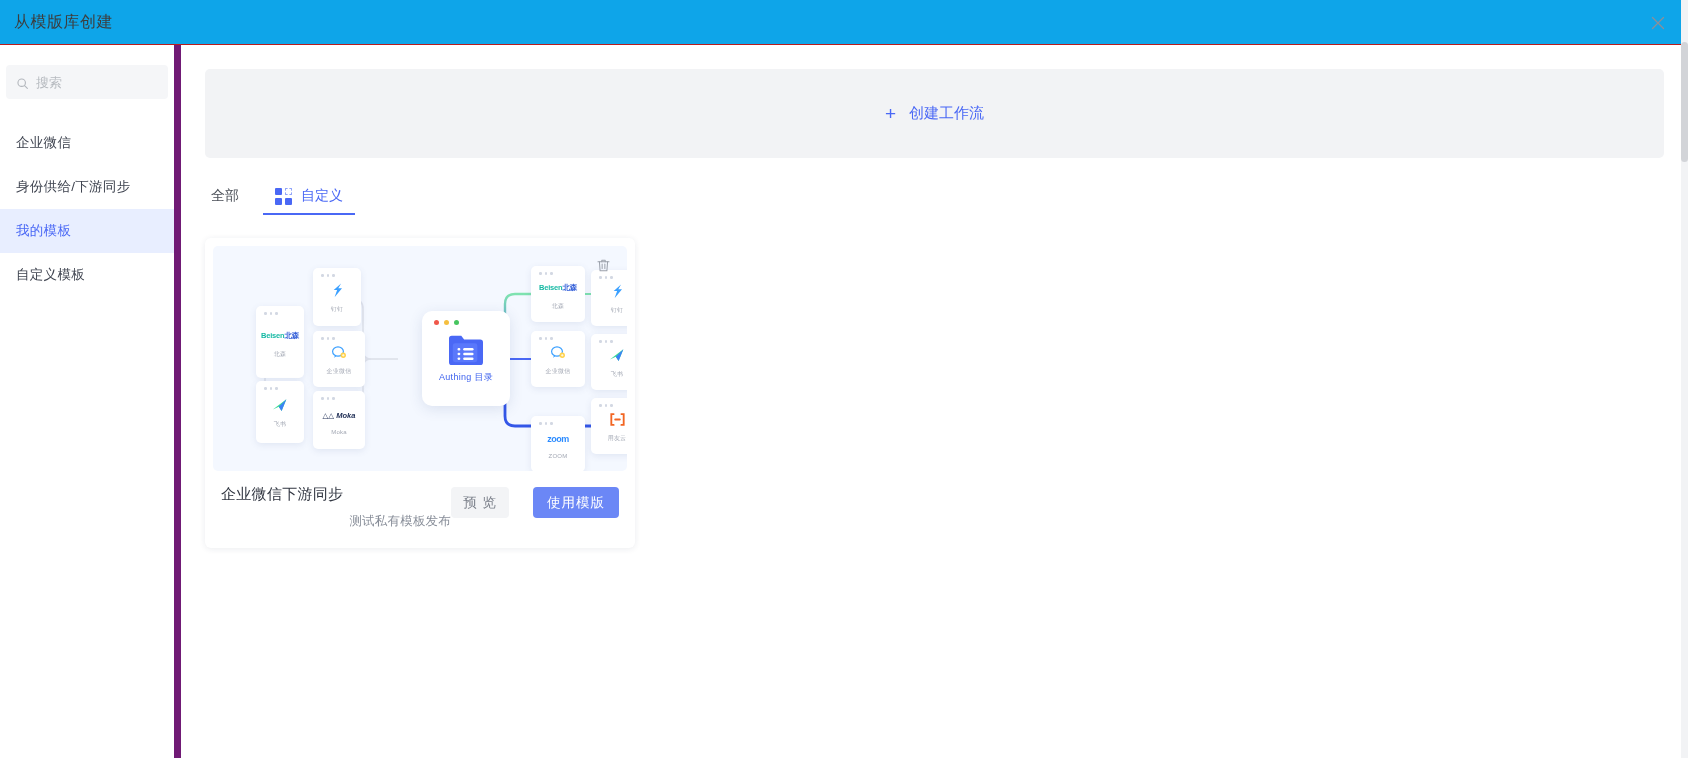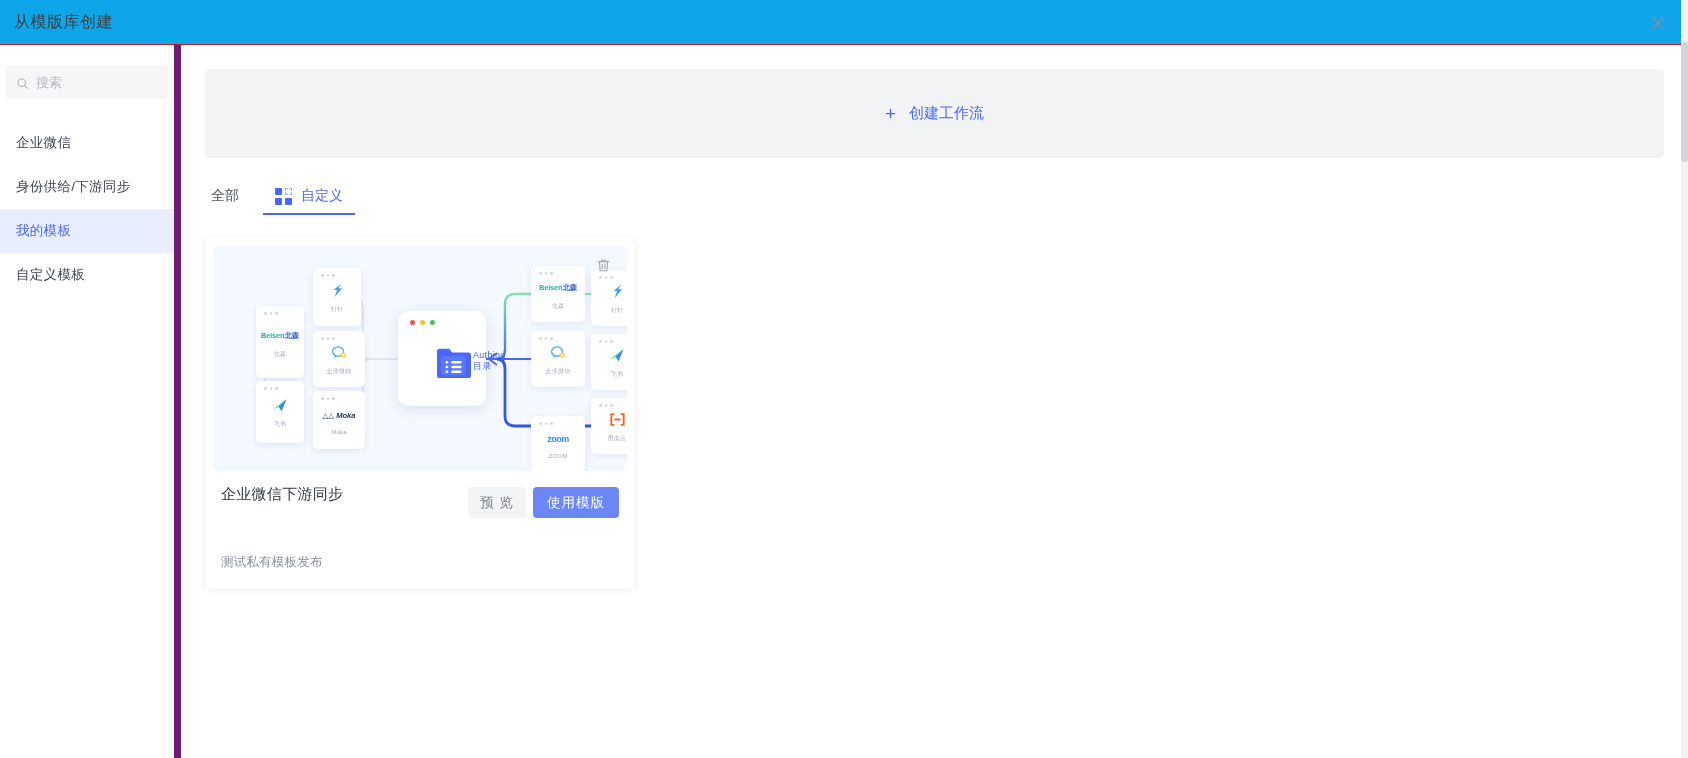--- a/index.html
+++ b/index.html
@@ -203,7 +203,7 @@
     border-radius: 10px;
     box-shadow: 0 3px 14px rgba(50,70,130,0.13);
     z-index: 4;
-    display: flex; flex-direction: row; align-items: center;
+    display: flex; flex-direction: column; align-items: center; margin-left: 24px;
   }
   .center-node .tdots { display:flex; gap:5px; align-self:flex-start; margin: 9px 0 0 12px; }
   .center-node .tdots b { width:5px; height:5px; border-radius:50%; display:block; }

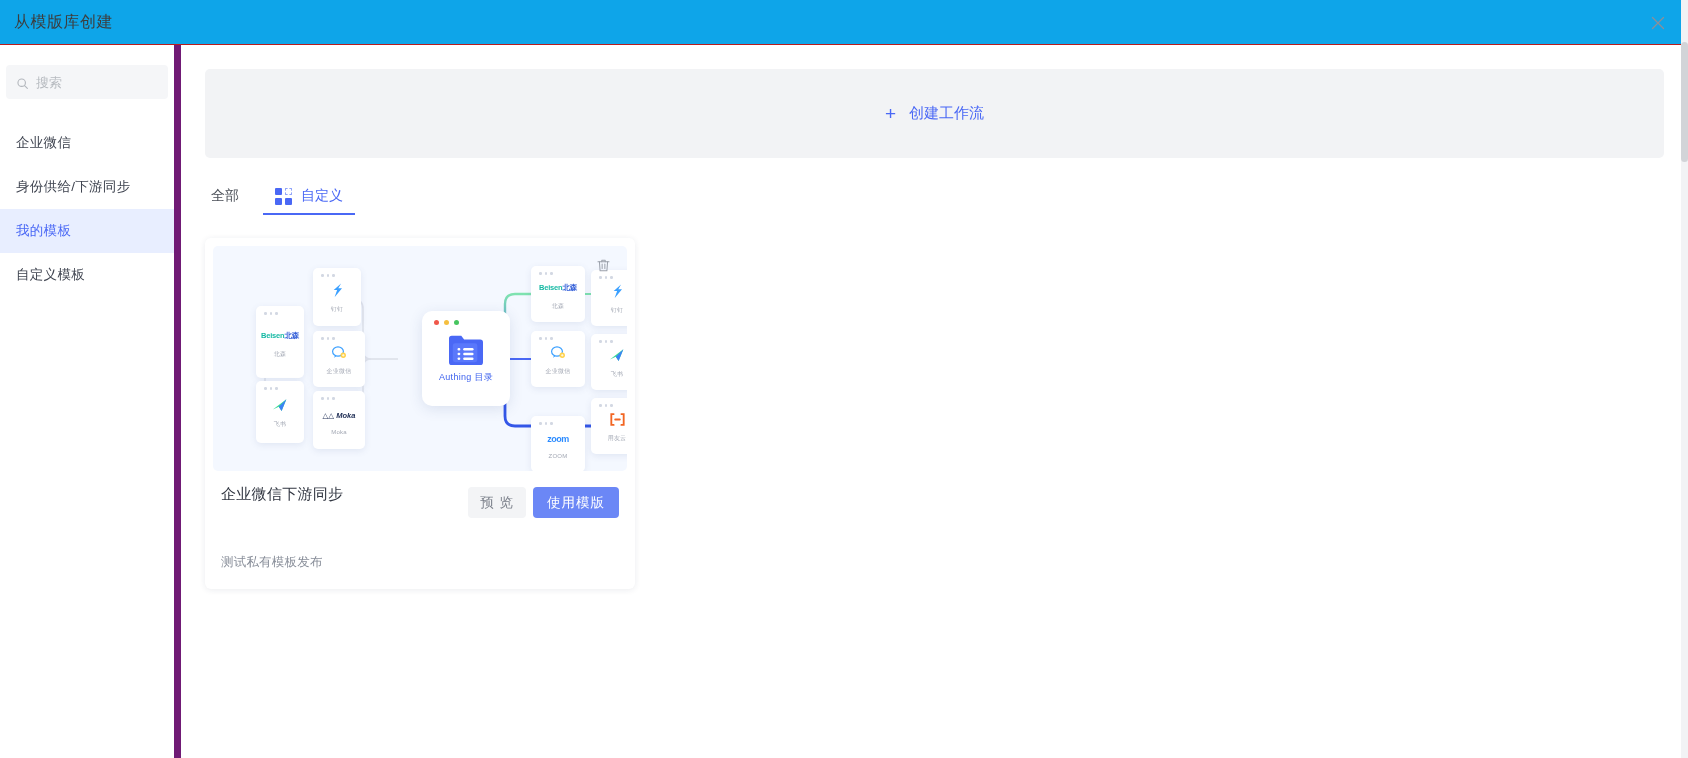--- a/index.html
+++ b/index.html
@@ -218,7 +218,7 @@
     padding: 14px 16px 18px 16px;
     display: flex; align-items: flex-start; justify-content: space-between;
   }
-  .tpl-texts { display: flex; flex-direction: column; gap: 22px; }
+  .tpl-texts { display: flex; flex-direction: row; gap: 6px; }
   .tpl-name { font-size: 15px; color: #303540; letter-spacing: 0.3px; }
   .tpl-desc { font-size: 12.5px; color: #888e99; letter-spacing: 0.2px; margin-top: 28px; }
   .tpl-actions { display: flex; align-items: center; gap: 7px; padding-top: 2px; }

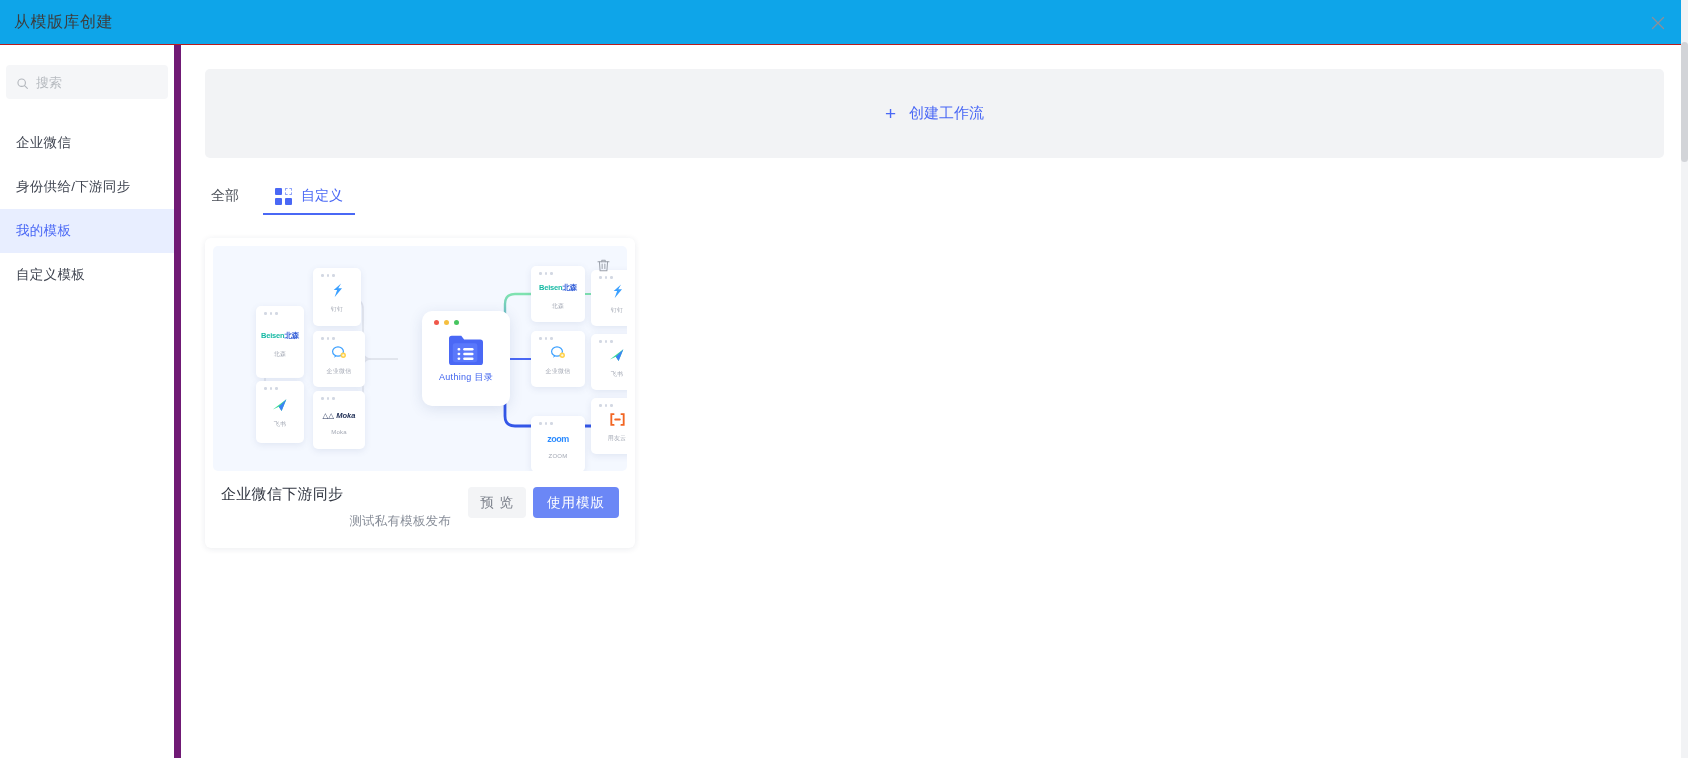--- a/index.html
+++ b/index.html
@@ -221,7 +221,7 @@
   .tpl-texts { display: flex; flex-direction: row; gap: 6px; }
   .tpl-name { font-size: 15px; color: #303540; letter-spacing: 0.3px; }
   .tpl-desc { font-size: 12.5px; color: #888e99; letter-spacing: 0.2px; margin-top: 28px; }
-  .tpl-actions { display: flex; align-items: center; gap: 7px; padding-top: 2px; }
+  .tpl-actions { display: flex; align-items: center; gap: 24px; padding-top: 2px; }
   .btn {
     height: 31px; min-width: 57px;
     border-radius: 4px; border: none;

